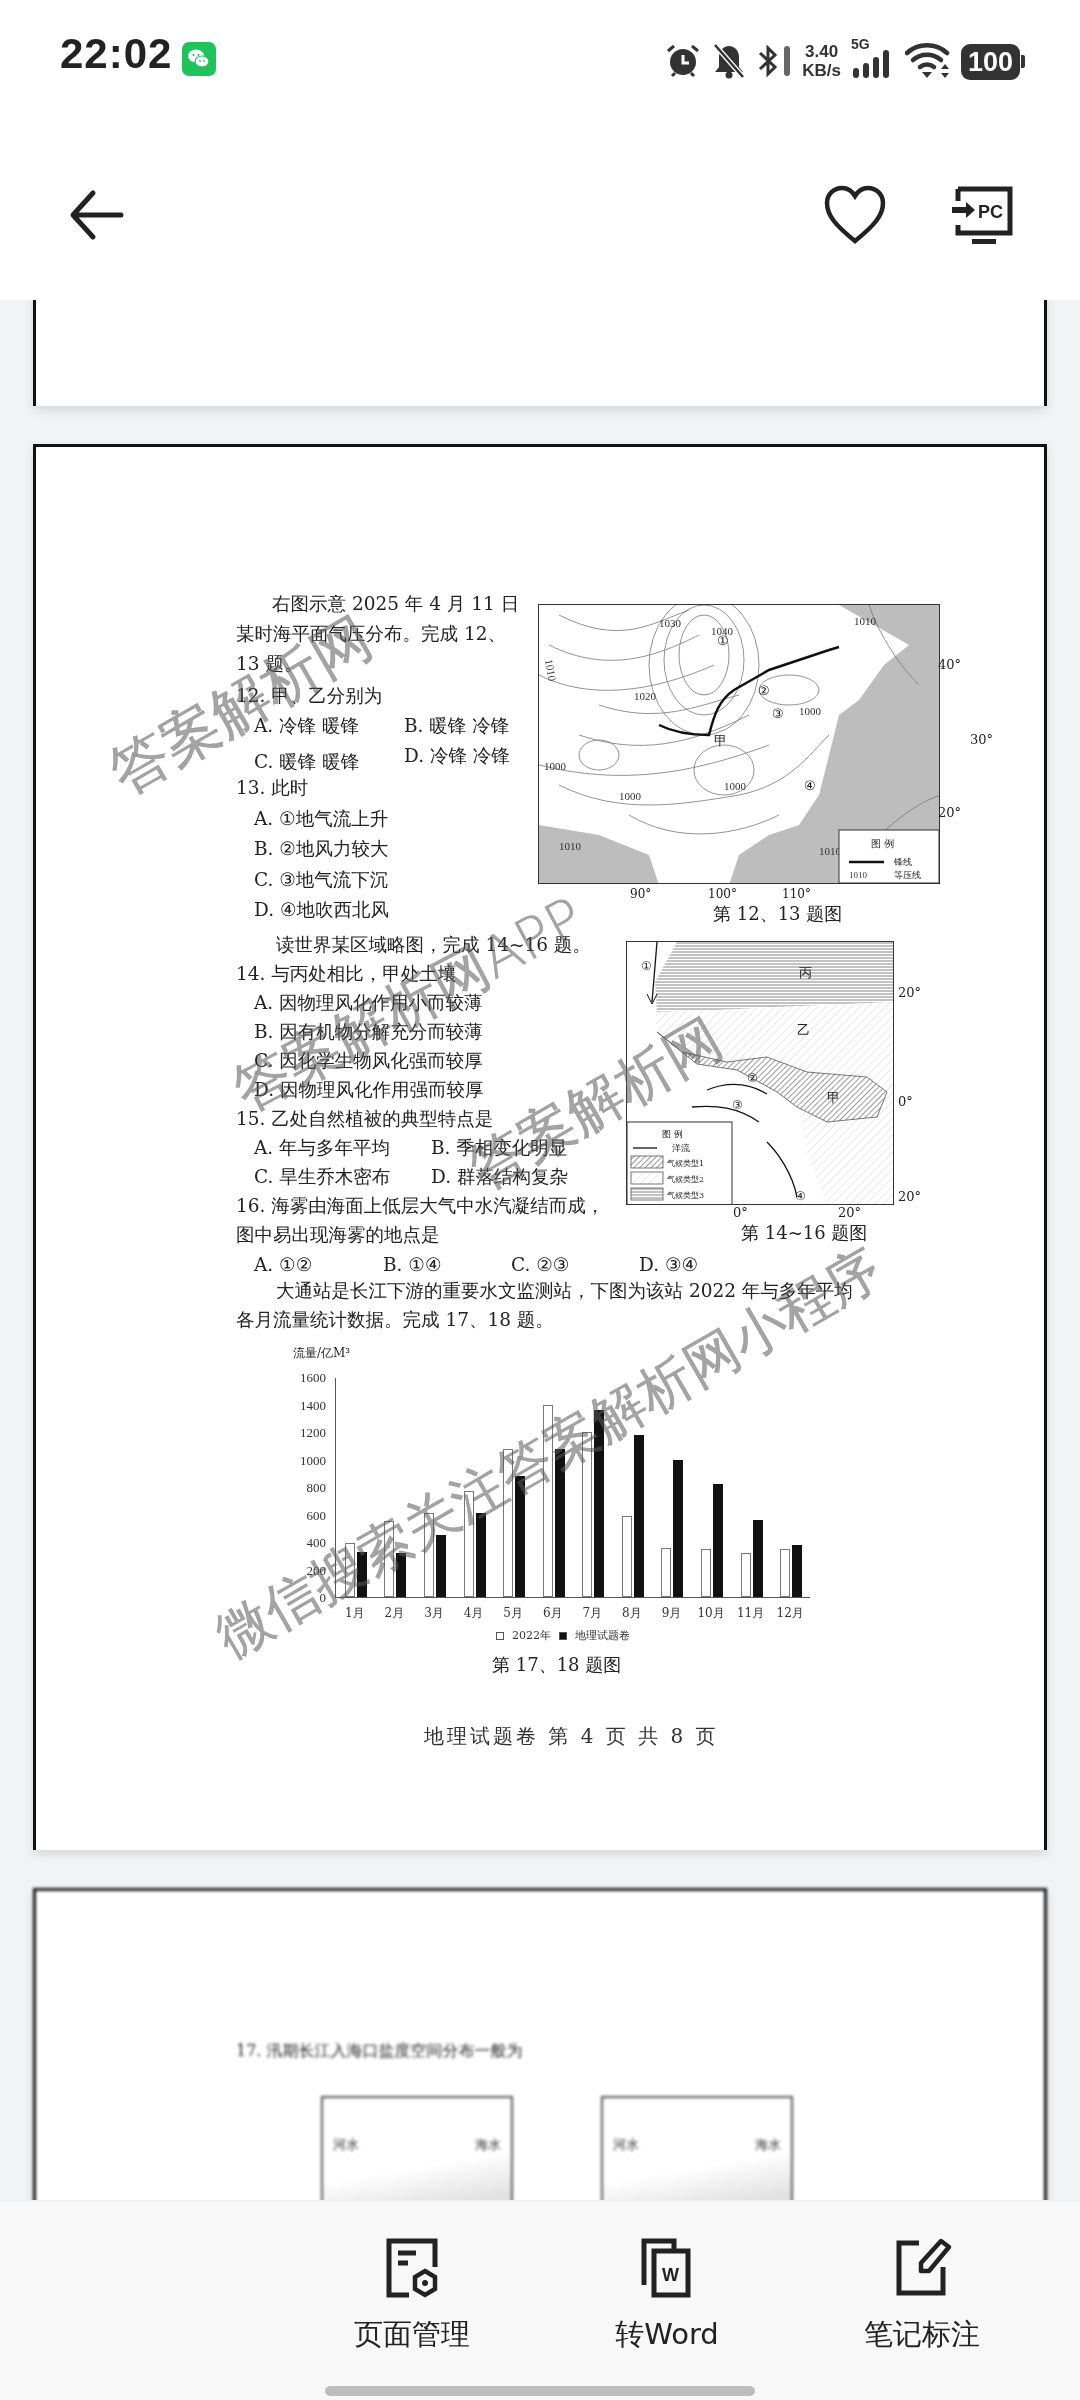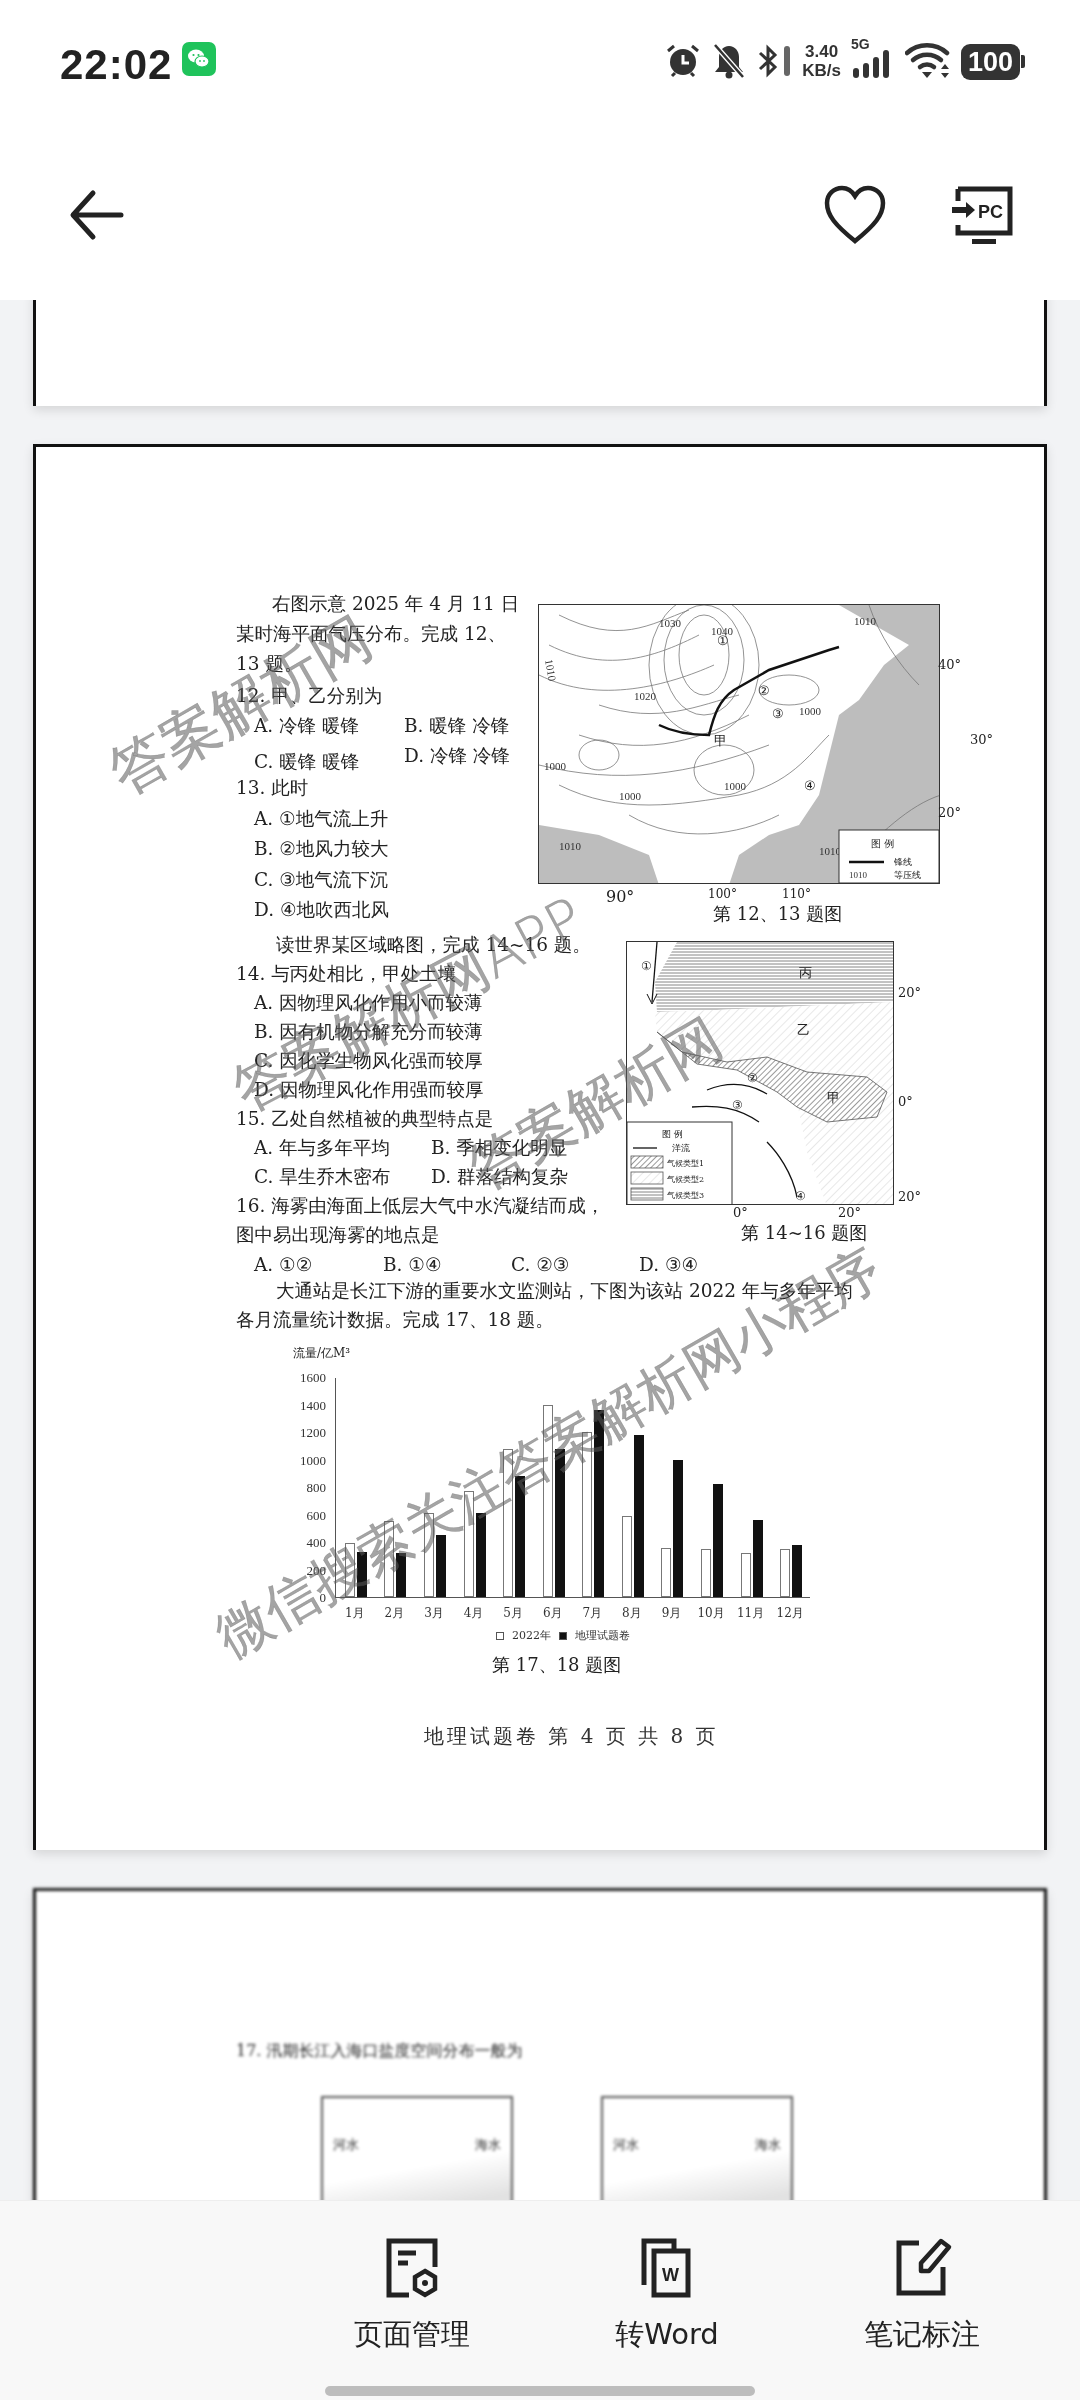--- a/index.html
+++ b/index.html
@@ -5,7 +5,7 @@
   * { box-sizing: border-box; margin: 0; padding: 0; }
   html, body { width: 1080px; height: 2400px; overflow: hidden; background: #f2f3f5; font-family: "DejaVu Sans", "Liberation Sans", sans-serif; color: #222; }
   .status-bar { position: absolute; top: 0; left: 0; width: 1080px; height: 120px; background: #ffffff; }
-  .status-time { position: absolute; left: 60px; top: 30px; font-size: 42px; font-weight: bold; color: #222; font-family: "Liberation Sans", sans-serif; letter-spacing: 1px; margin-top: 11px; }
+  .status-time { position: absolute; left: 60px; top: 30px; font-size: 42px; font-weight: bold; color: #222; font-family: "Liberation Sans", sans-serif; letter-spacing: 1px; }
   .wechat-badge { position: absolute; left: 182px; top: 42px; width: 34px; height: 34px; background: #1fc35b; border-radius: 7px; }
   .wechat-badge svg { width: 34px; height: 34px; }
   .status-icons { position: absolute; right: 60px; top: 36px; height: 44px; display: flex; align-items: flex-end; gap: 10px; }

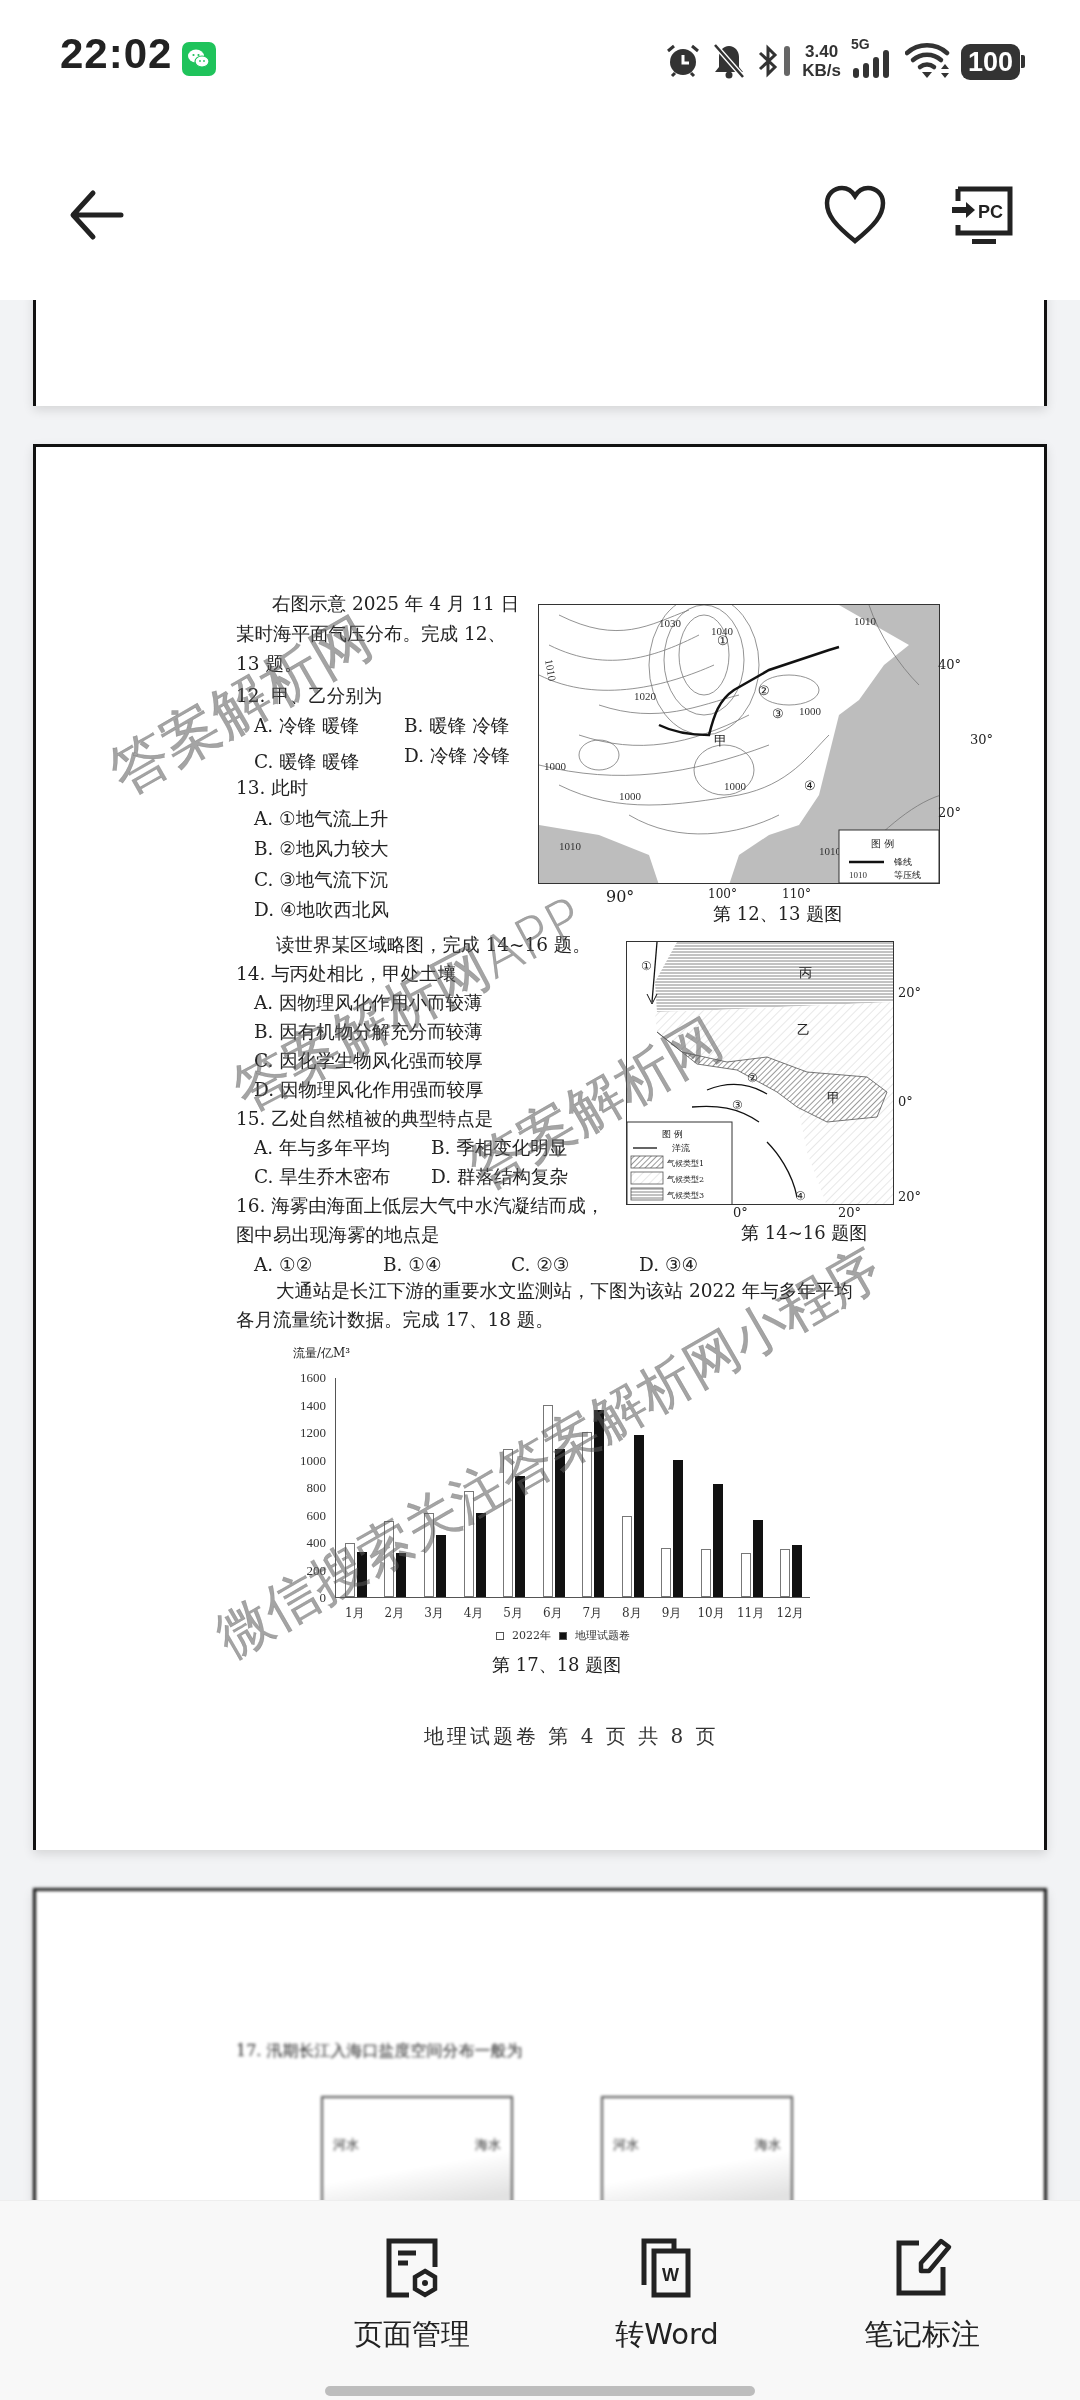--- a/index.html
+++ b/index.html
@@ -196,7 +196,7 @@
     <div class="fig-caption" style="left:902px; top:210px; font-size:13px;">40°</div>
     <div class="fig-caption" style="left:902px; top:285px; font-size:13px;margin-left:32px;">30°</div>
     <div class="fig-caption" style="left:902px; top:358px; font-size:13px;">20°</div>
-    <div class="fig-caption" style="left:570px; top:440px; font-size:16px;">90°</div>
+    <div class="fig-caption" style="left:594px; top:440px; font-size:12px;">90°</div>
     <div class="fig-caption" style="left:672px; top:440px; font-size:12px;">100°</div>
     <div class="fig-caption" style="left:746px; top:440px; font-size:12px;">110°</div>
     <div class="fig-caption" style="left:677px; top:455px;">第 12、13 题图</div>

